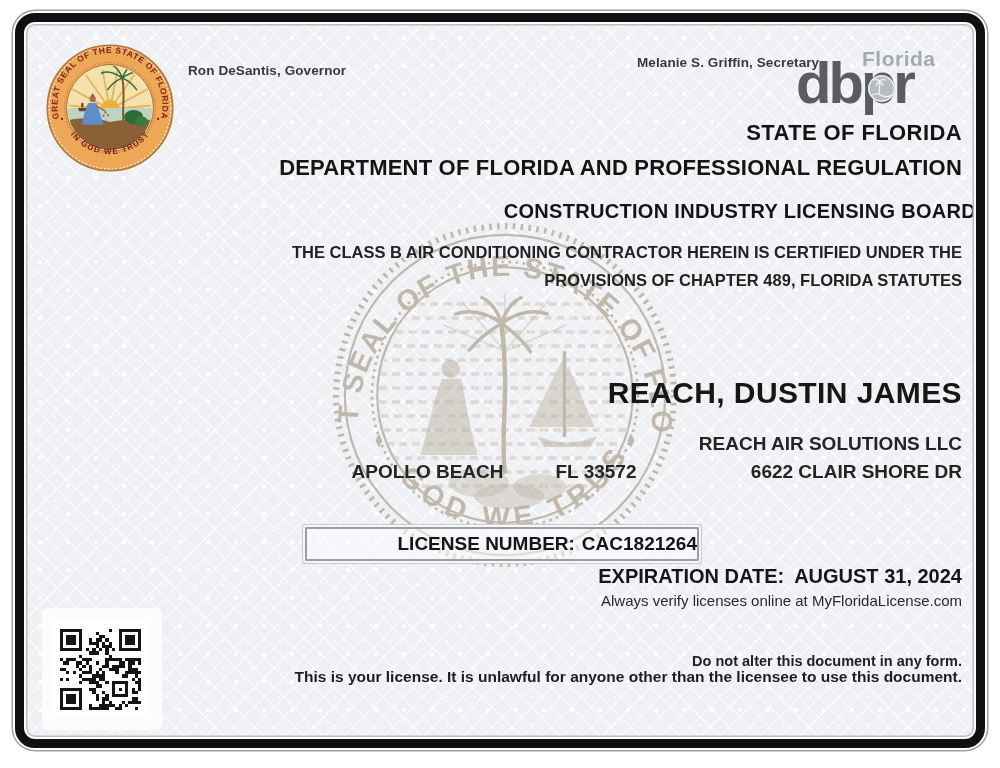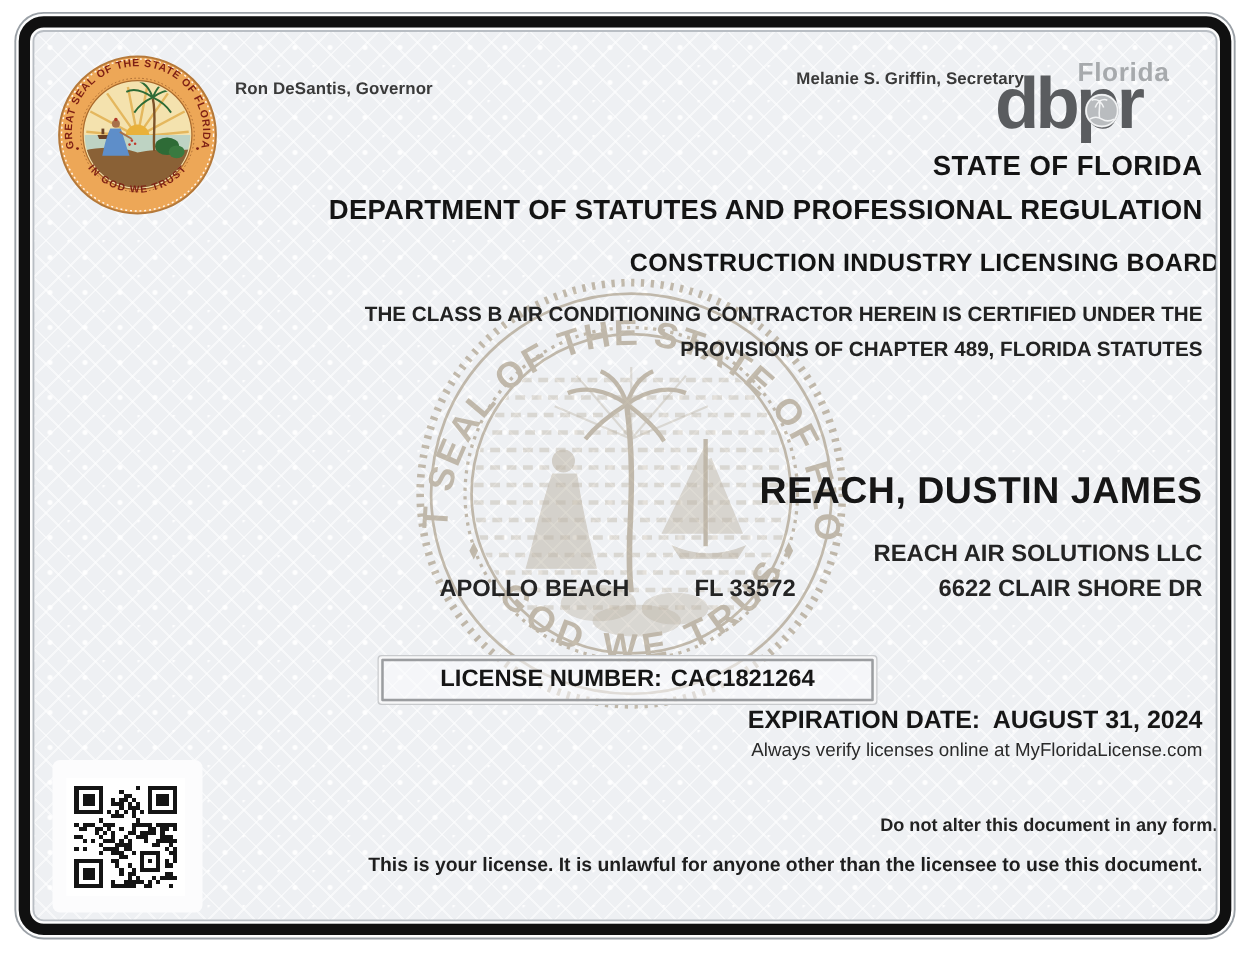--- a/index.html
+++ b/index.html
@@ -157,7 +157,7 @@
     </div>
 
     <div class="abs ctr txt h-state">STATE OF FLORIDA</div>
-    <div class="abs ctr txt h-dept">DEPARTMENT OF STATUTES AND PROFESSIONAL REGULATION</div>
+    <div class="abs ctr txt h-dept">DEPARTMENT OF FLORIDA AND PROFESSIONAL REGULATION</div>
     <div class="abs ctr txt h-board">CONSTRUCTION INDUSTRY LICENSING BOARD</div>
 
     <div class="abs ctr txt cert1">THE CLASS B AIR CONDITIONING CONTRACTOR HEREIN IS CERTIFIED UNDER THE</div>

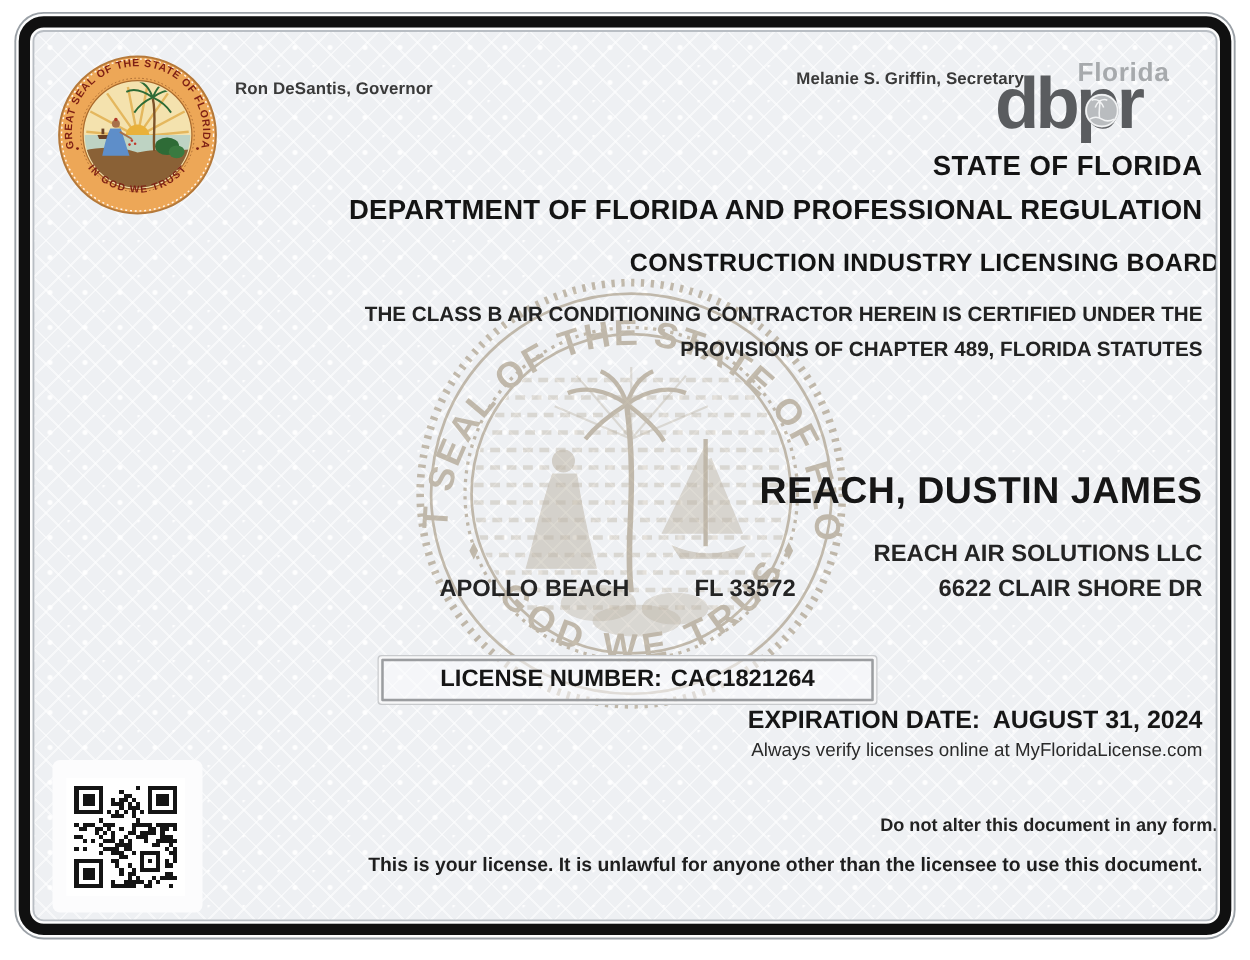--- a/index.html
+++ b/index.html
@@ -32,7 +32,7 @@
   .cityline{top:437px;display:flex;justify-content:center;gap:52px;font-size:19px;font-weight:600;color:#242424;}
   .licbox{top:503px;left:279px;width:390px;height:30px;border:2px solid #9b9da0;border-radius:1px;
           background:rgba(252,252,253,.55);box-shadow:0 0 0 2px rgba(255,255,255,.85),0 0 0 3px #c8cacd;
-          display:flex;align-items:center;justify-content:center;gap:7px;
+          display:flex;align-items:center;justify-content:flex-end;gap:7px;
           font-size:19px;font-weight:800;color:#161616;}
   .expir{top:541px;font-size:20px;font-weight:800;color:#161616;}
   .expir .gap{display:inline-block;width:10px;}

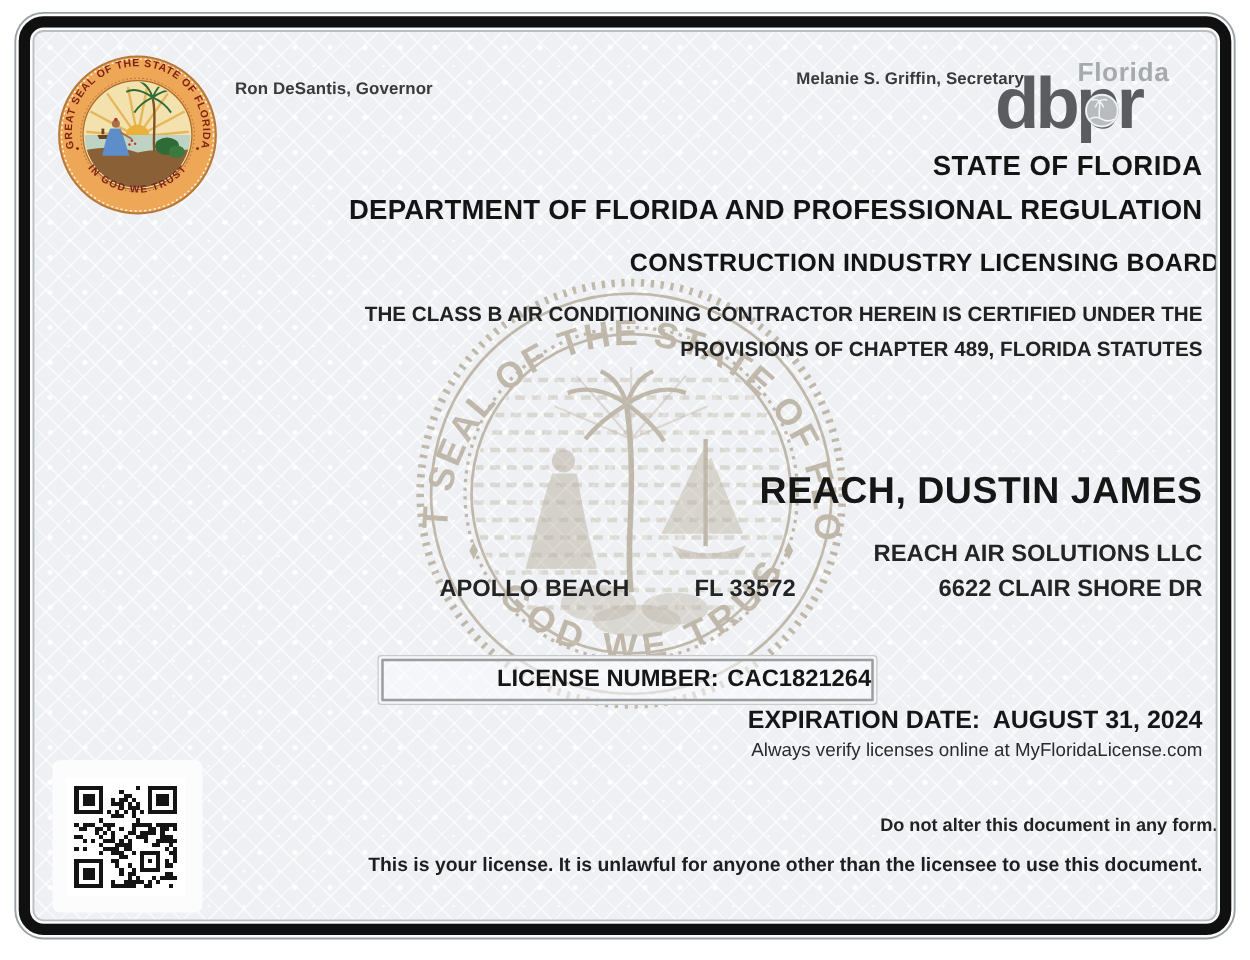--- a/index.html
+++ b/index.html
@@ -37,7 +37,7 @@
   .expir{top:541px;font-size:20px;font-weight:800;color:#161616;}
   .expir .gap{display:inline-block;width:10px;}
   .verify{top:568px;font-size:15px;font-weight:500;color:#2a2a2a;}
-  .donot{top:629px;font-size:14.5px;font-weight:600;color:#222;padding-left:12px;}
+  .donot{top:629px;font-size:14.5px;font-weight:600;color:#222;}
   .unlawful{top:660px;font-size:15.5px;font-weight:600;color:#1e1e1e;}
   .qr-pad{left:16px;top:584px;width:120px;height:122px;background:#fcfcfd;border-radius:6px;z-index:3;}
   .qr{left:27px;top:598px;width:95px;height:95px;z-index:4;}

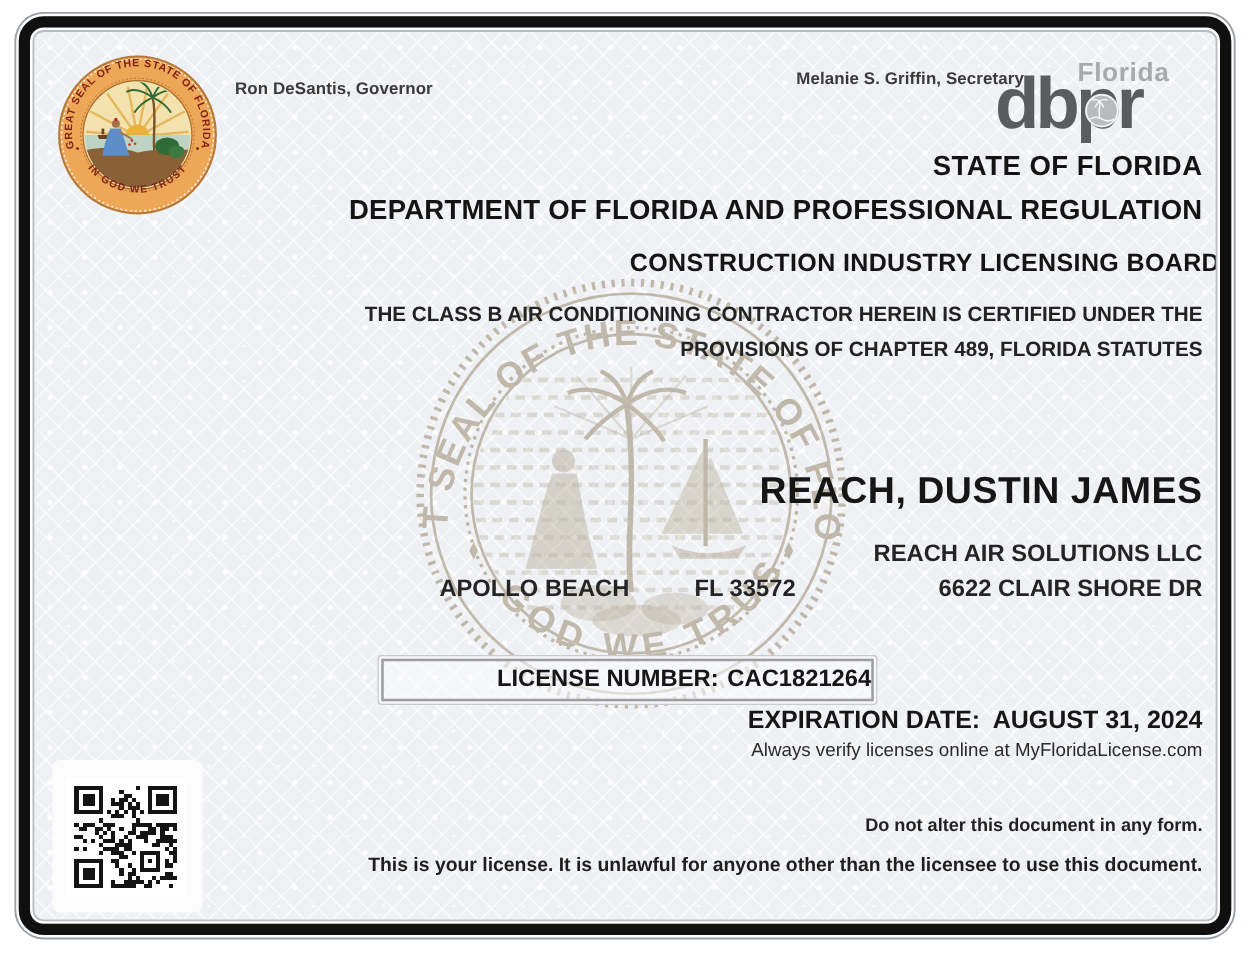--- a/index.html
+++ b/index.html
@@ -38,7 +38,7 @@
   .expir .gap{display:inline-block;width:10px;}
   .verify{top:568px;font-size:15px;font-weight:500;color:#2a2a2a;}
   .donot{top:629px;font-size:14.5px;font-weight:600;color:#222;}
-  .unlawful{top:660px;font-size:15.5px;font-weight:600;color:#1e1e1e;}
+  .unlawful{top:644px;font-size:15.5px;font-weight:600;color:#1e1e1e;}
   .qr-pad{left:16px;top:584px;width:120px;height:122px;background:#fcfcfd;border-radius:6px;z-index:3;}
   .qr{left:27px;top:598px;width:95px;height:95px;z-index:4;}
   .stateseal{left:20px;top:20px;width:128px;height:128px;z-index:3;}

